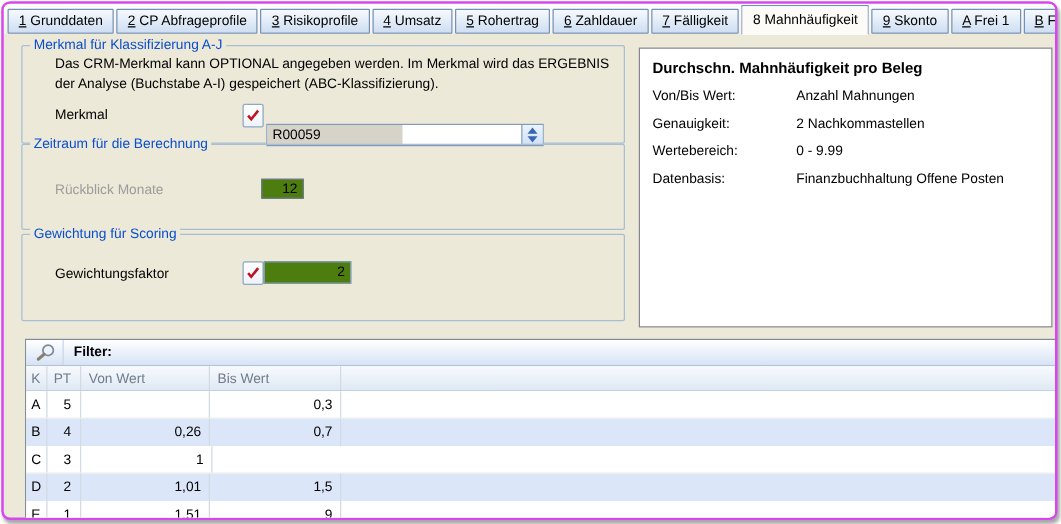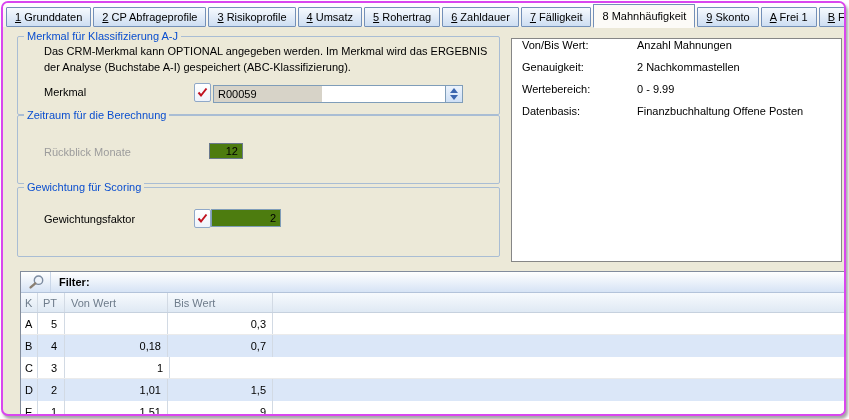--- a/index.html
+++ b/index.html
@@ -112,6 +112,7 @@
   </div>
 
   <div class="info">
+    <h2>Durchschn. Mahnhäufigkeit pro Beleg</h2>
     <div class="irow">
       <span class="il">Von/Bis Wert:</span>
       <span>Anzahl Mahnungen</span>

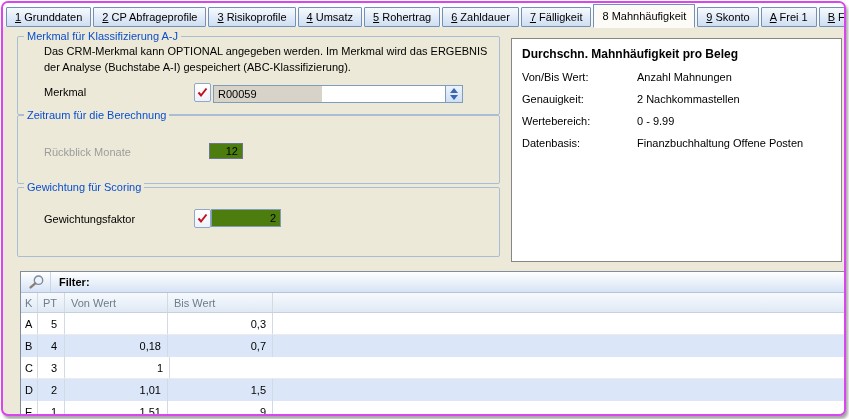--- a/index.html
+++ b/index.html
@@ -84,7 +84,7 @@
         <polyline points="1.5,5.5 4,8.5 9.5,1.5" fill="none" stroke="#c1121f" stroke-width="2"></polyline>
       </svg>
     </div>
-    <div class="combo" style="left:195px;top:48px;width:250px;">
+    <div class="combo" style="left:195px;top:62px;width:222px;">
       <span class="val">R00059</span>
       <span class="spacer"></span>
       <span class="spin">

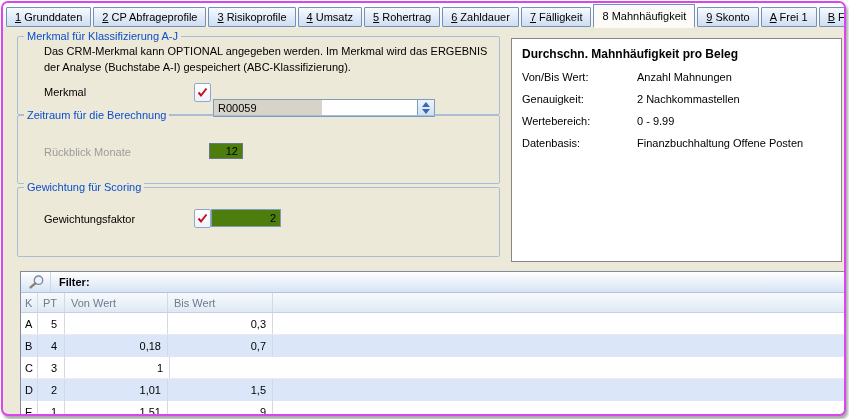--- a/index.html
+++ b/index.html
@@ -158,7 +158,7 @@
     <div class="trow alt">
       <span class="c c-k">B</span>
       <span class="c c-pt">4</span>
-      <span class="c c-von">0,18</span>
+      <span class="c c-von">0,26</span>
       <span class="c c-bis">0,7</span>
       <span class="c c-fill"></span>
     </div>

